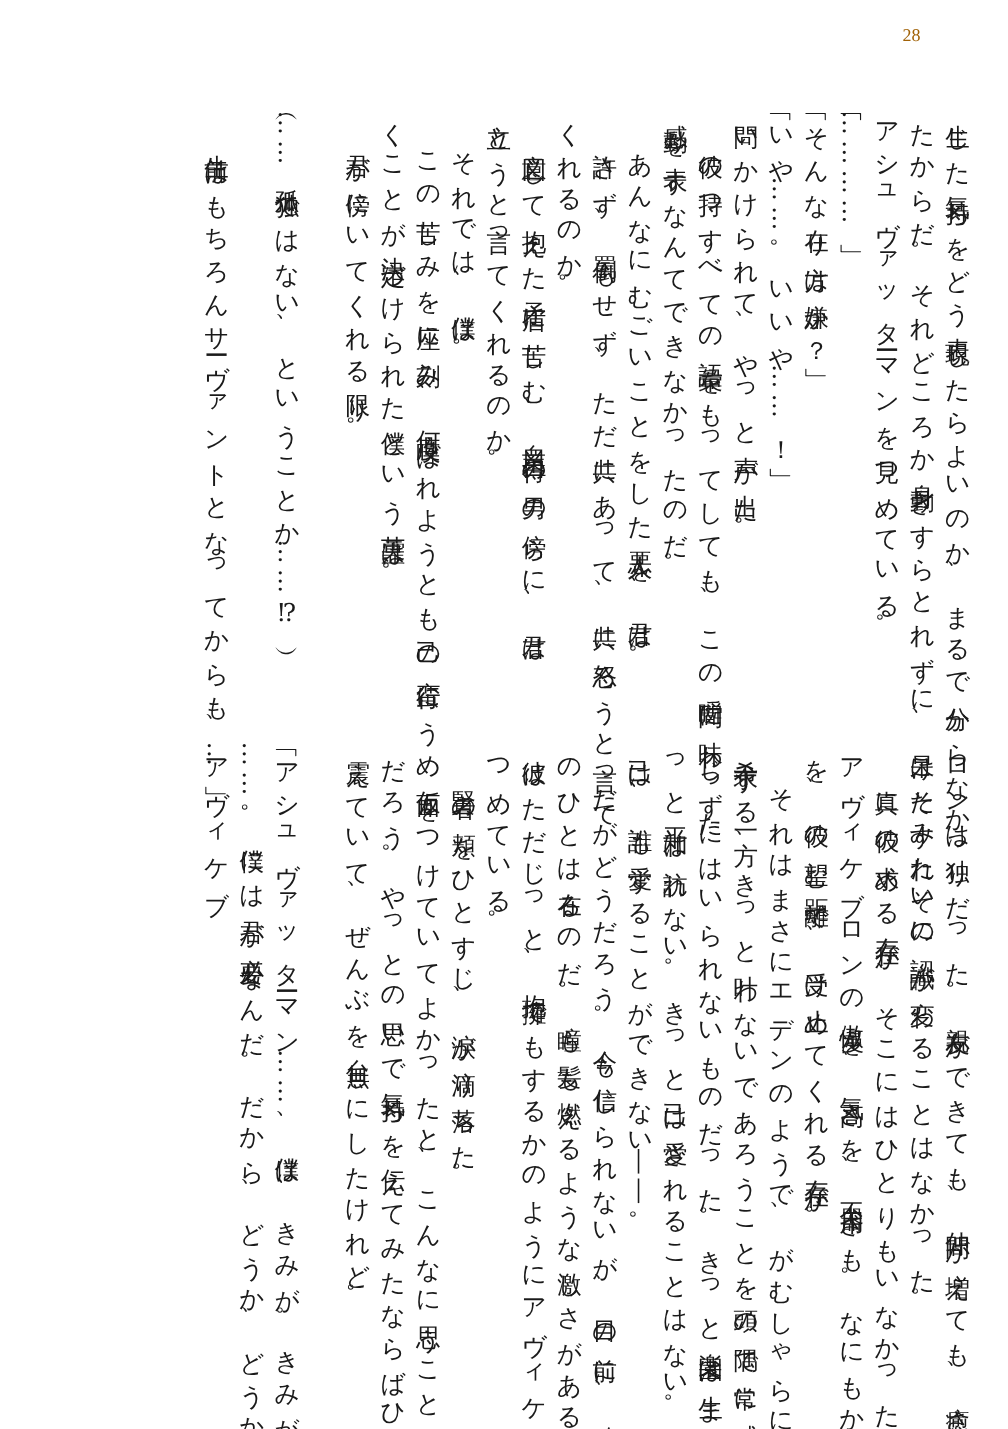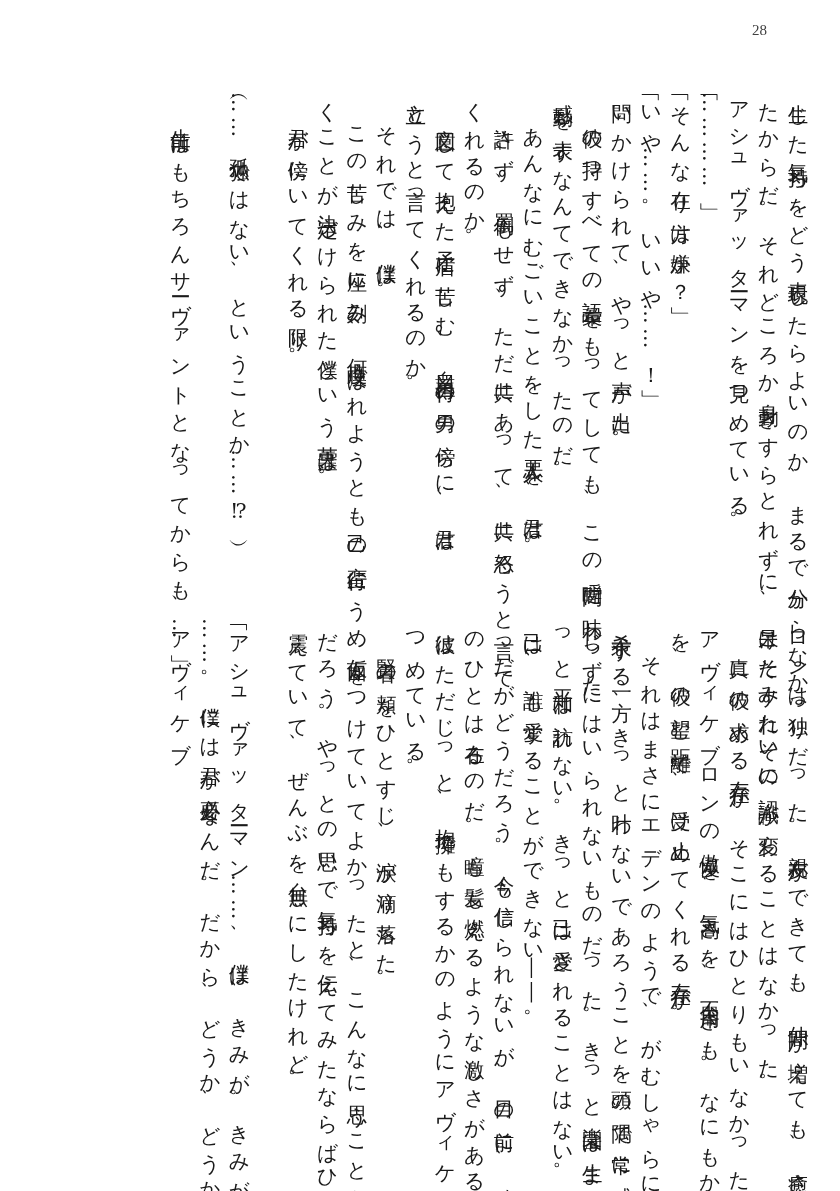--- a/index.html
+++ b/index.html
@@ -21,7 +21,7 @@
       left: 752px;
       font-size: 15px;
       font-family: "Liberation Serif", "DejaVu Serif", serif;
-      color: #404040;
+      color: #a16207;
     }
     .block {
       position: absolute;

